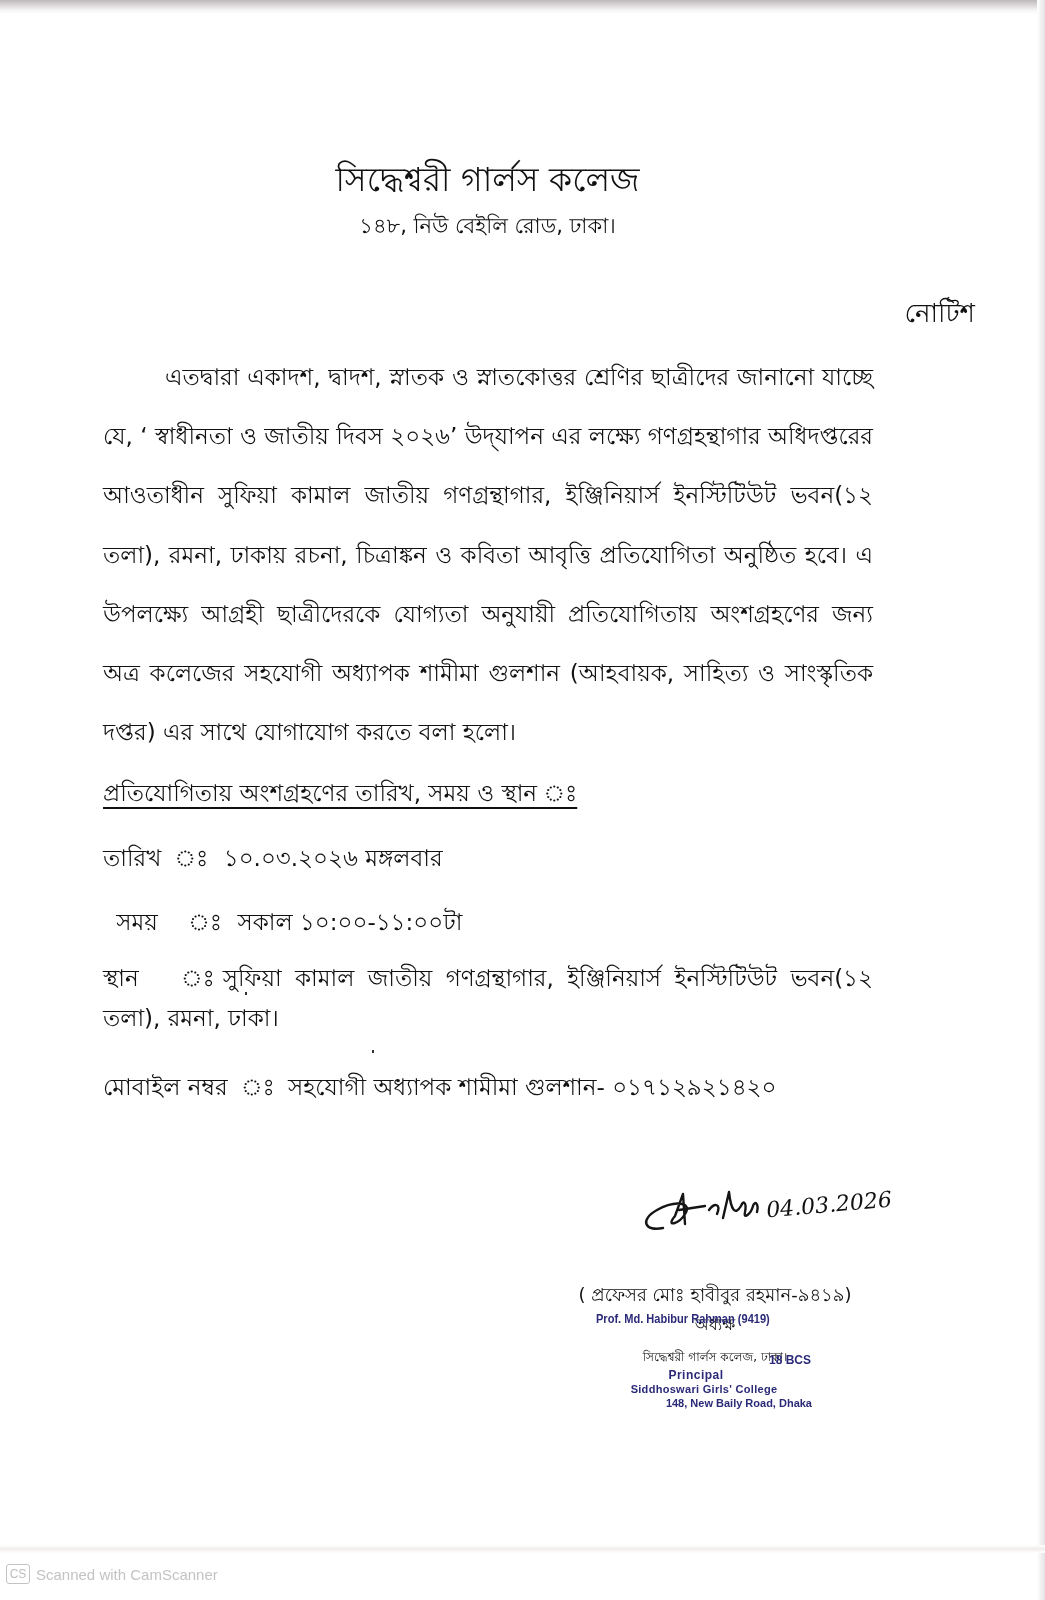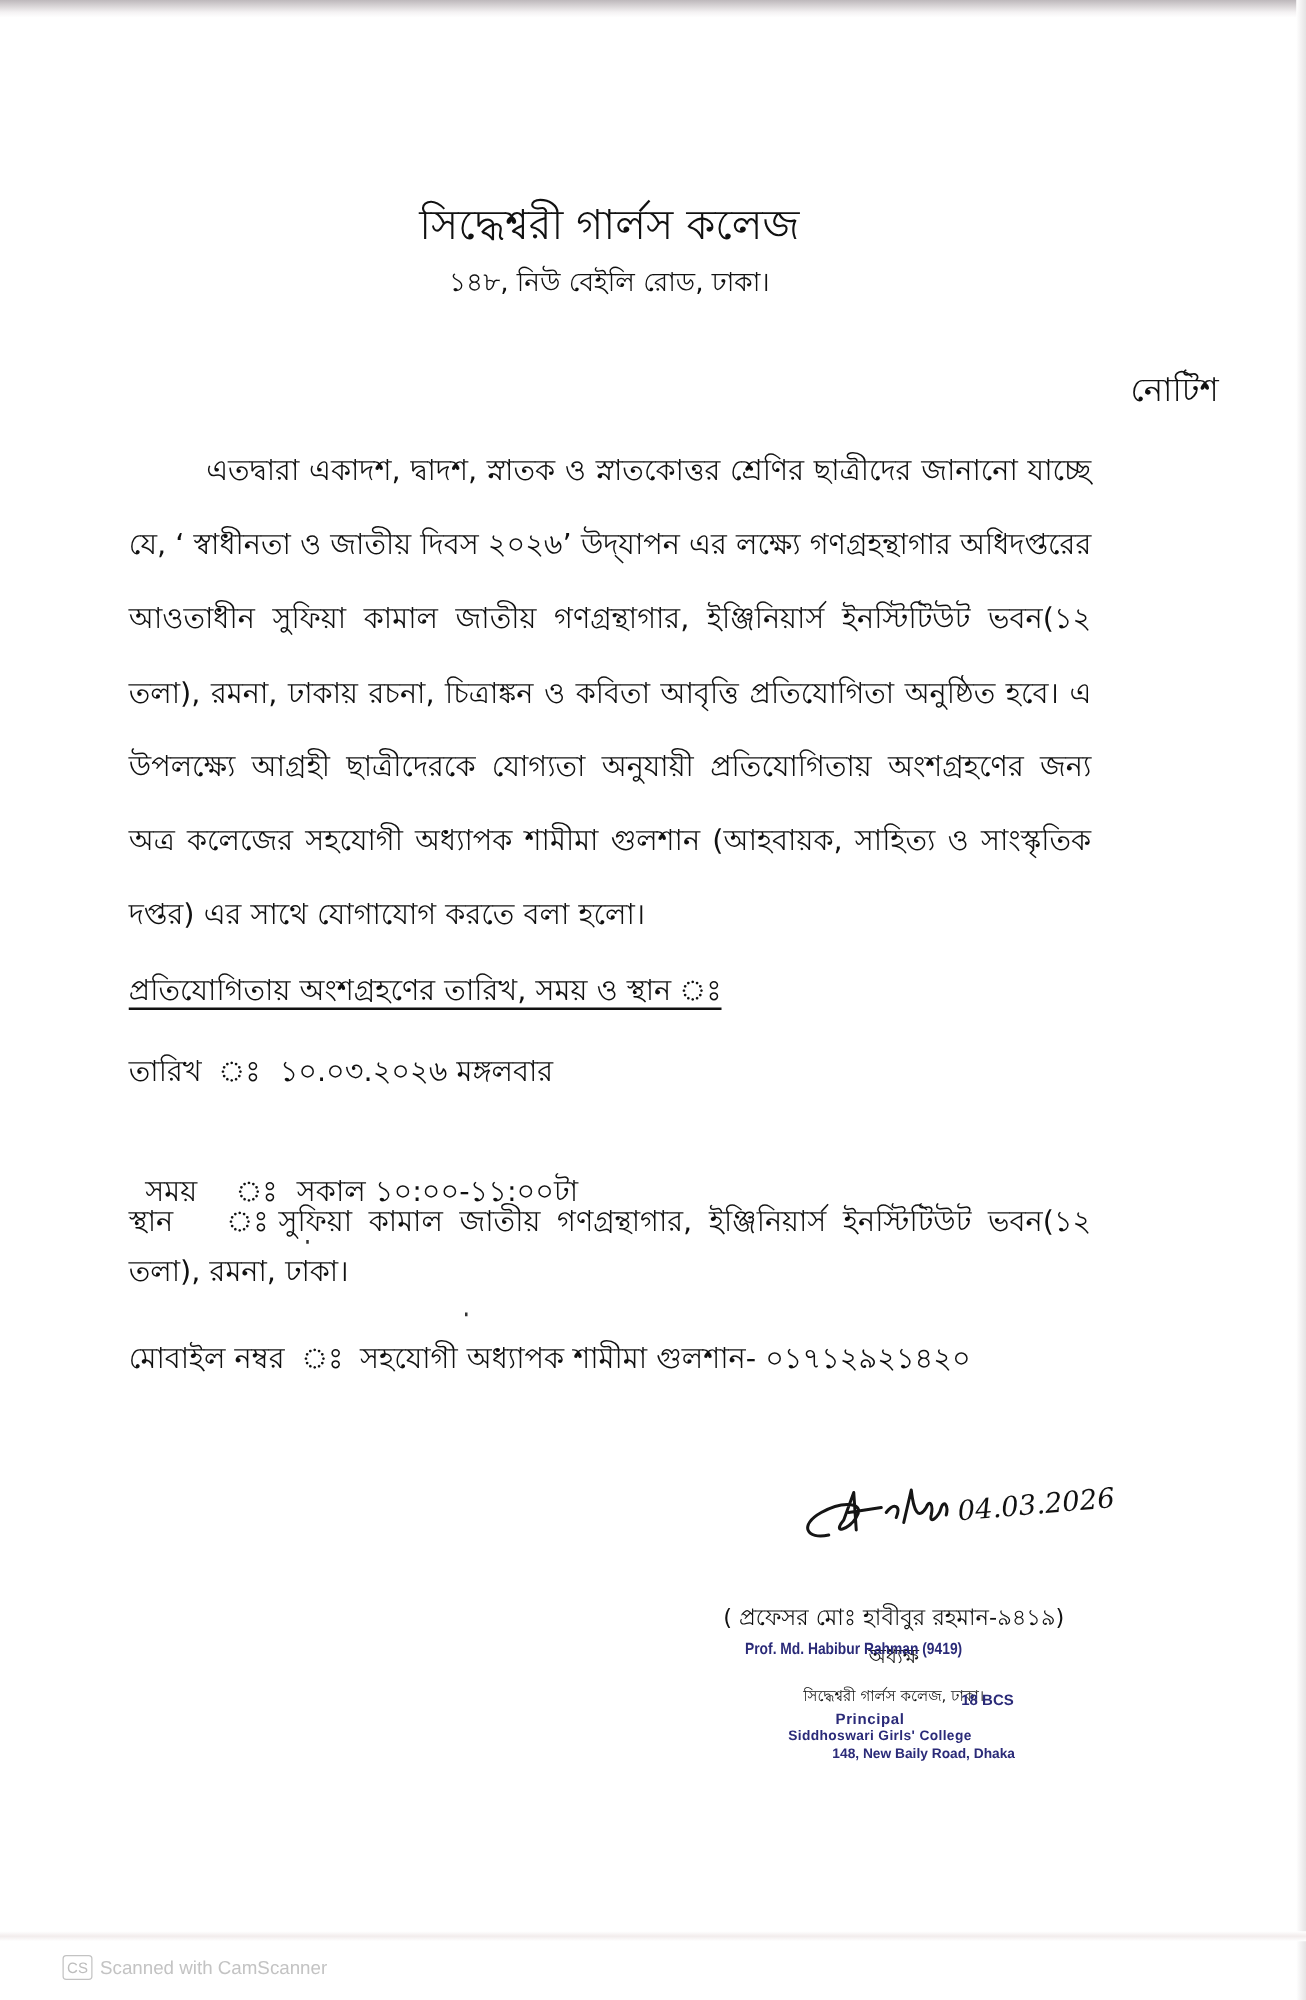--- a/index.html
+++ b/index.html
@@ -113,7 +113,7 @@
     <span class="detail-value">১০.০৩.২০২৬ মঙ্গলবার</span>
   </div>
 
-  <div class="detail-row" style="top:934px;">
+  <div class="detail-row" style="top:902px;">
     <span class="detail-label pad">সময়</span>
     <span class="detail-sep">ঃ</span>
     <span class="detail-value">সকাল ১০:০০-১১:০০টা</span>

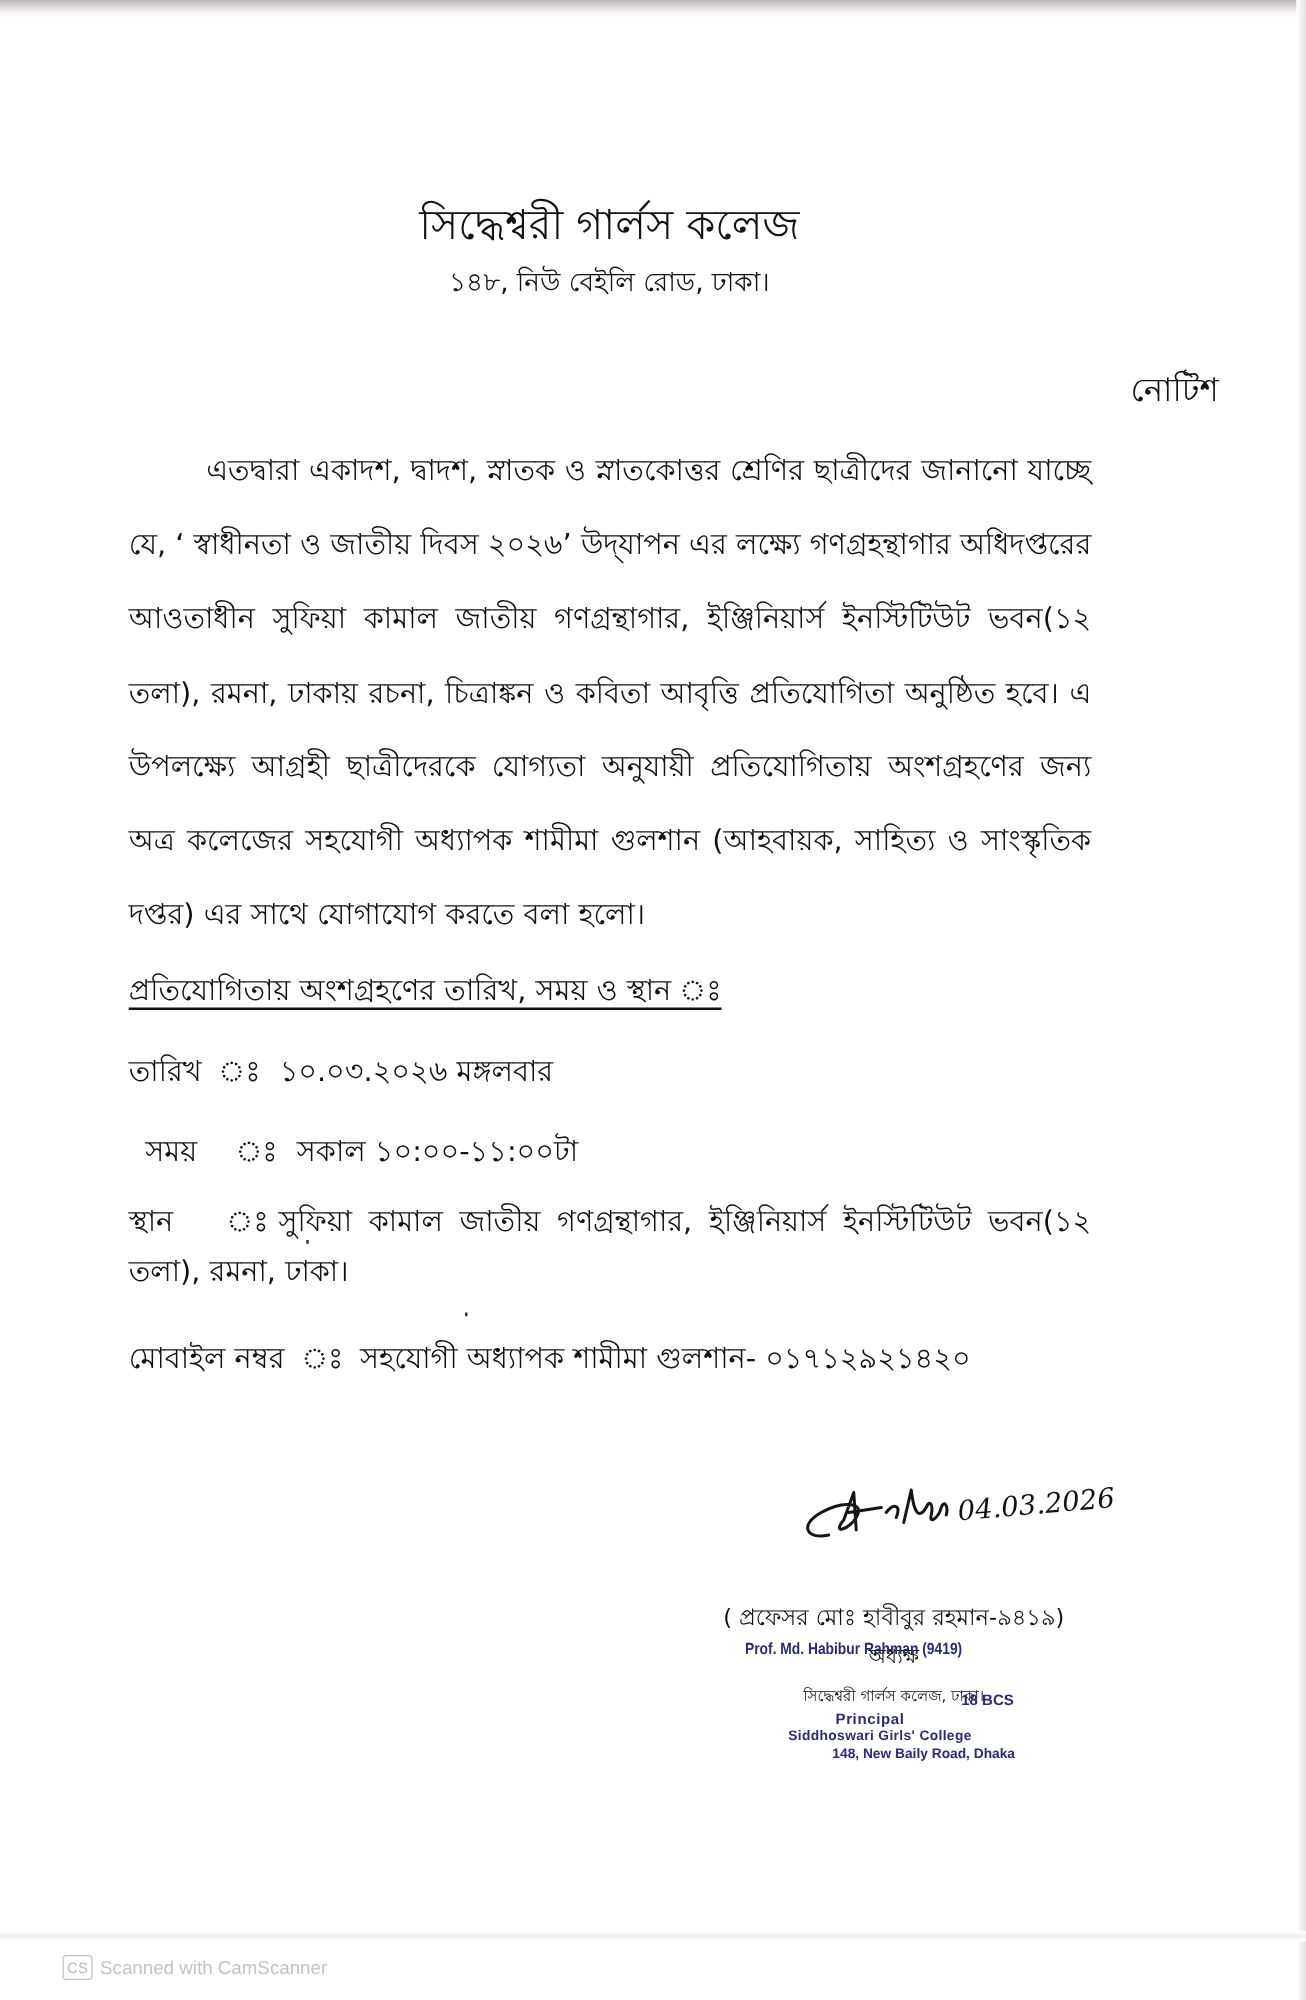--- a/index.html
+++ b/index.html
@@ -85,7 +85,7 @@
     .cs-logo {
       display: inline-block; width: 22px; height: 18px; line-height: 18px;
       border: 1.5px solid #c3c3c3; border-radius: 3px; text-align: center;
-      font-size: 12px; font-weight: normal; color: #bdbdbd; margin-left: 44px;
+      font-size: 12px; font-weight: normal; color: #bdbdbd;
     }
     .stray-dot { position: absolute; width: 2px; height: 3px; background: #333; }
   </style>

